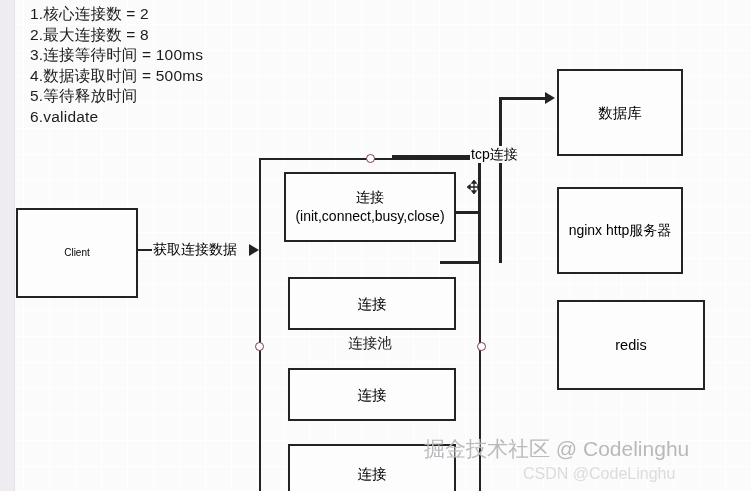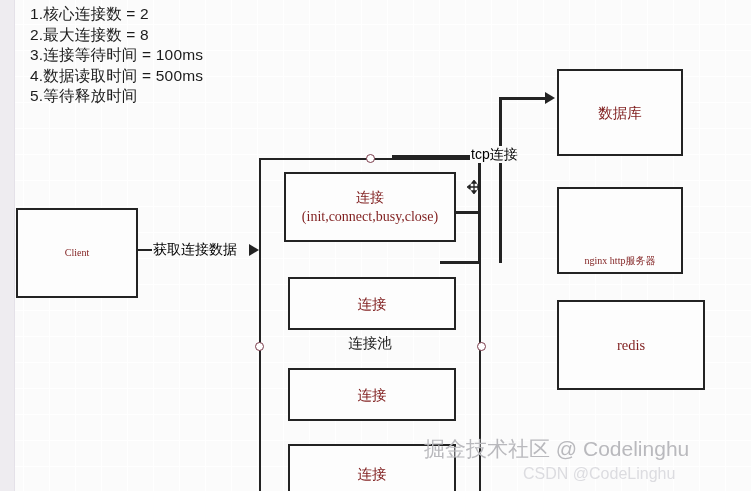--- a/index.html
+++ b/index.html
@@ -191,6 +191,7 @@
     <div class="line">3.连接等待时间 = 100ms</div>
     <div class="line">4.数据读取时间 = 500ms</div>
     <div class="line">5.等待释放时间</div>
+    <div class="line">6.validate</div>
   </div>
 
   <div class="node" id="node-client">

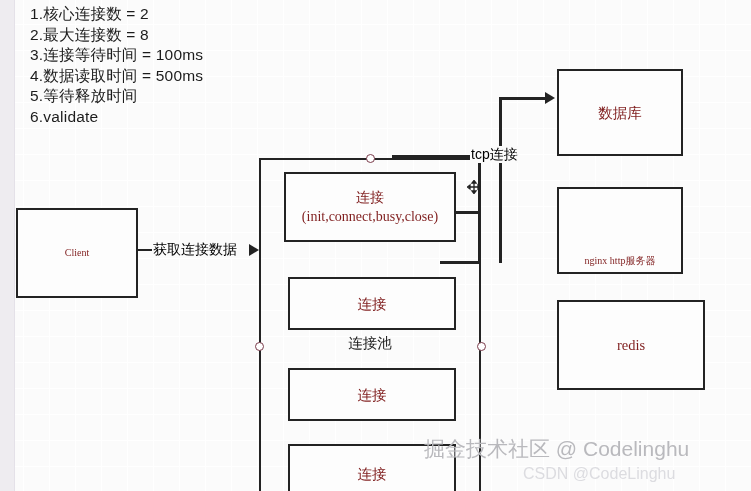--- a/index.html
+++ b/index.html
@@ -68,11 +68,10 @@
     align-items: center;
     justify-content: center;
     text-align: center;
-    color: #7f1d1d;
+    color: #000000;
     font-size: 14.5px;
     line-height: 20px;
-    padding: 2px 6px;
-    font-family: Liberation Serif, serif;
+    padding: 15px 6px;
   }
   .node.thin { border-width: 2px; }
 

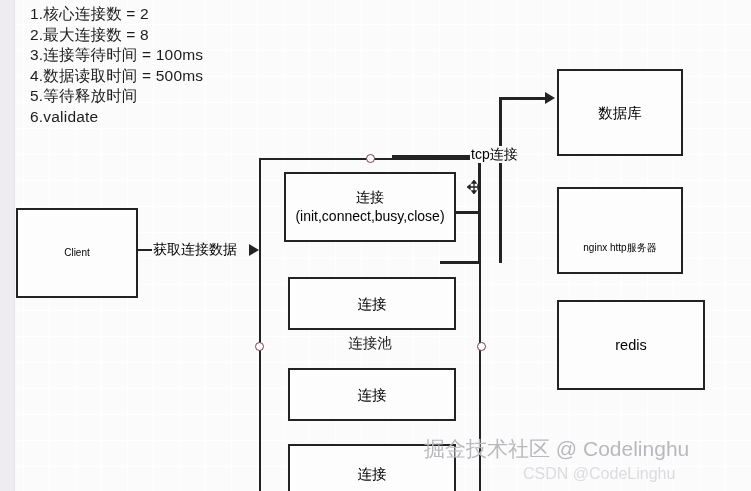--- a/index.html
+++ b/index.html
@@ -107,7 +107,7 @@
 
   
   #node-db    { left: 557px; top: 69px;  width: 126px; height: 87px; }
-  #node-nginx { left: 557px; top: 187px; width: 126px; height: 87px; font-size: 10px; line-height: 19px; align-items: flex-end; }
+  #node-nginx { left: 557px; top: 187px; width: 126px; height: 87px; font-size: 14px; line-height: 19px; }
   #node-redis { left: 557px; top: 300px; width: 148px; height: 90px; }
 
   

